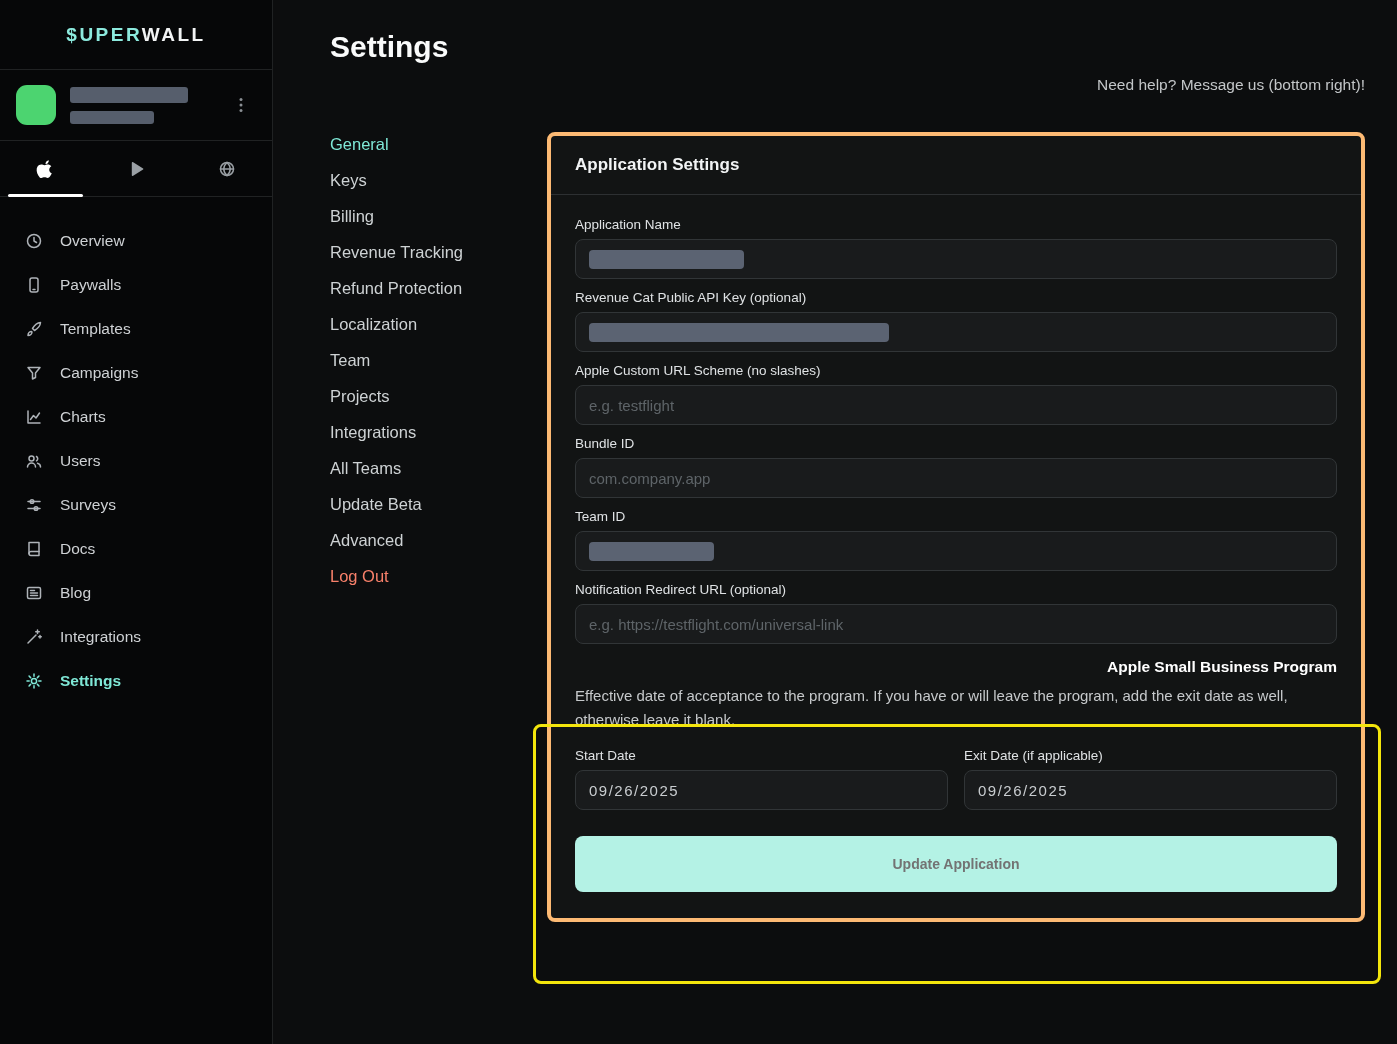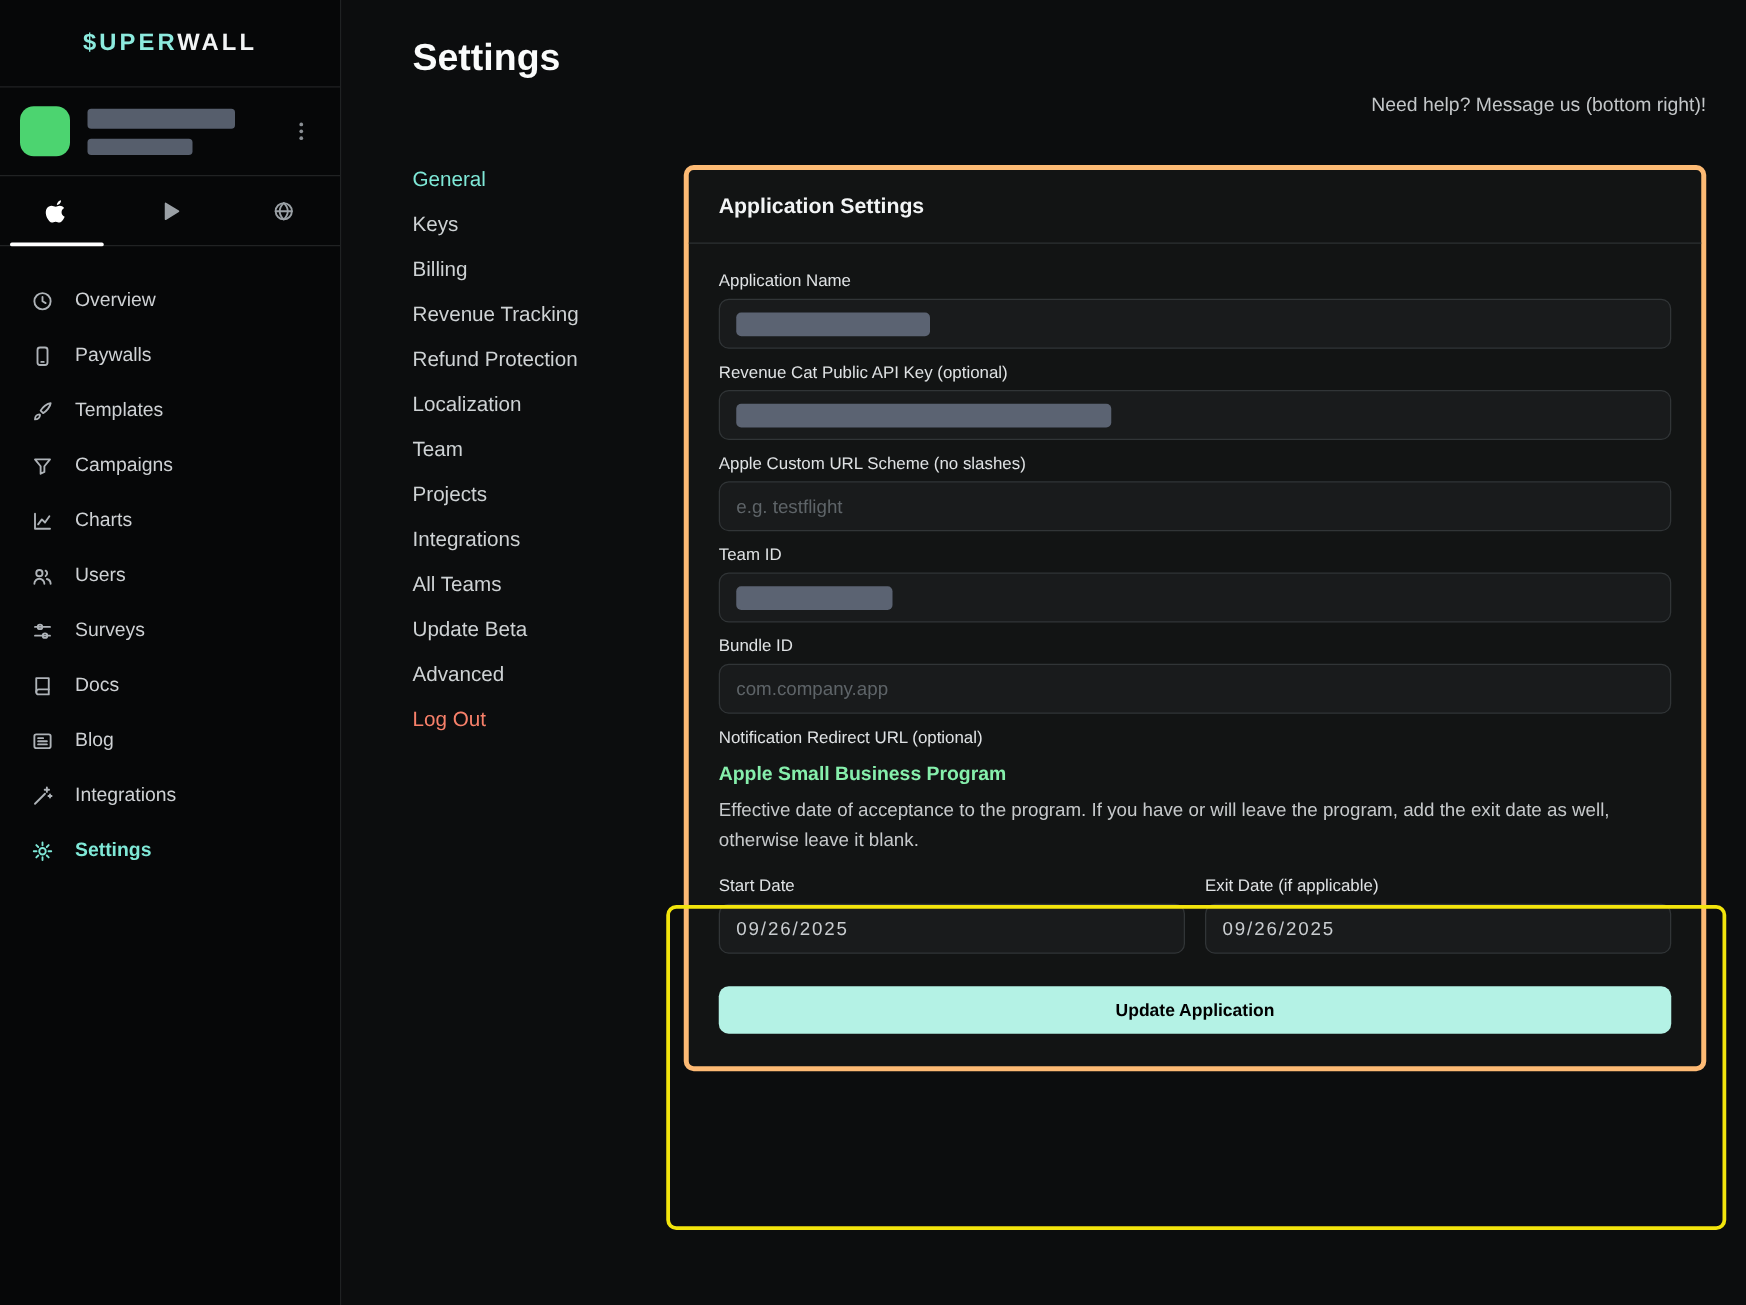--- a/index.html
+++ b/index.html
@@ -294,15 +294,15 @@
           </div>
 
           <div class="field">
+            <div class="field-label">Bundle ID</div>
+            <input class="text-input" placeholder="com.company.app" style="">
+          </div>
+
+          <div class="field">
             <div class="field-label">Team ID</div>
             <div class="inputbox">
               <span class="redact w125"></span>
             </div>
-          </div>
-
-          <div class="field">
-            <div class="field-label">Bundle ID</div>
-            <input class="text-input" placeholder="com.company.app" style="">
           </div>
 
           <div class="field">

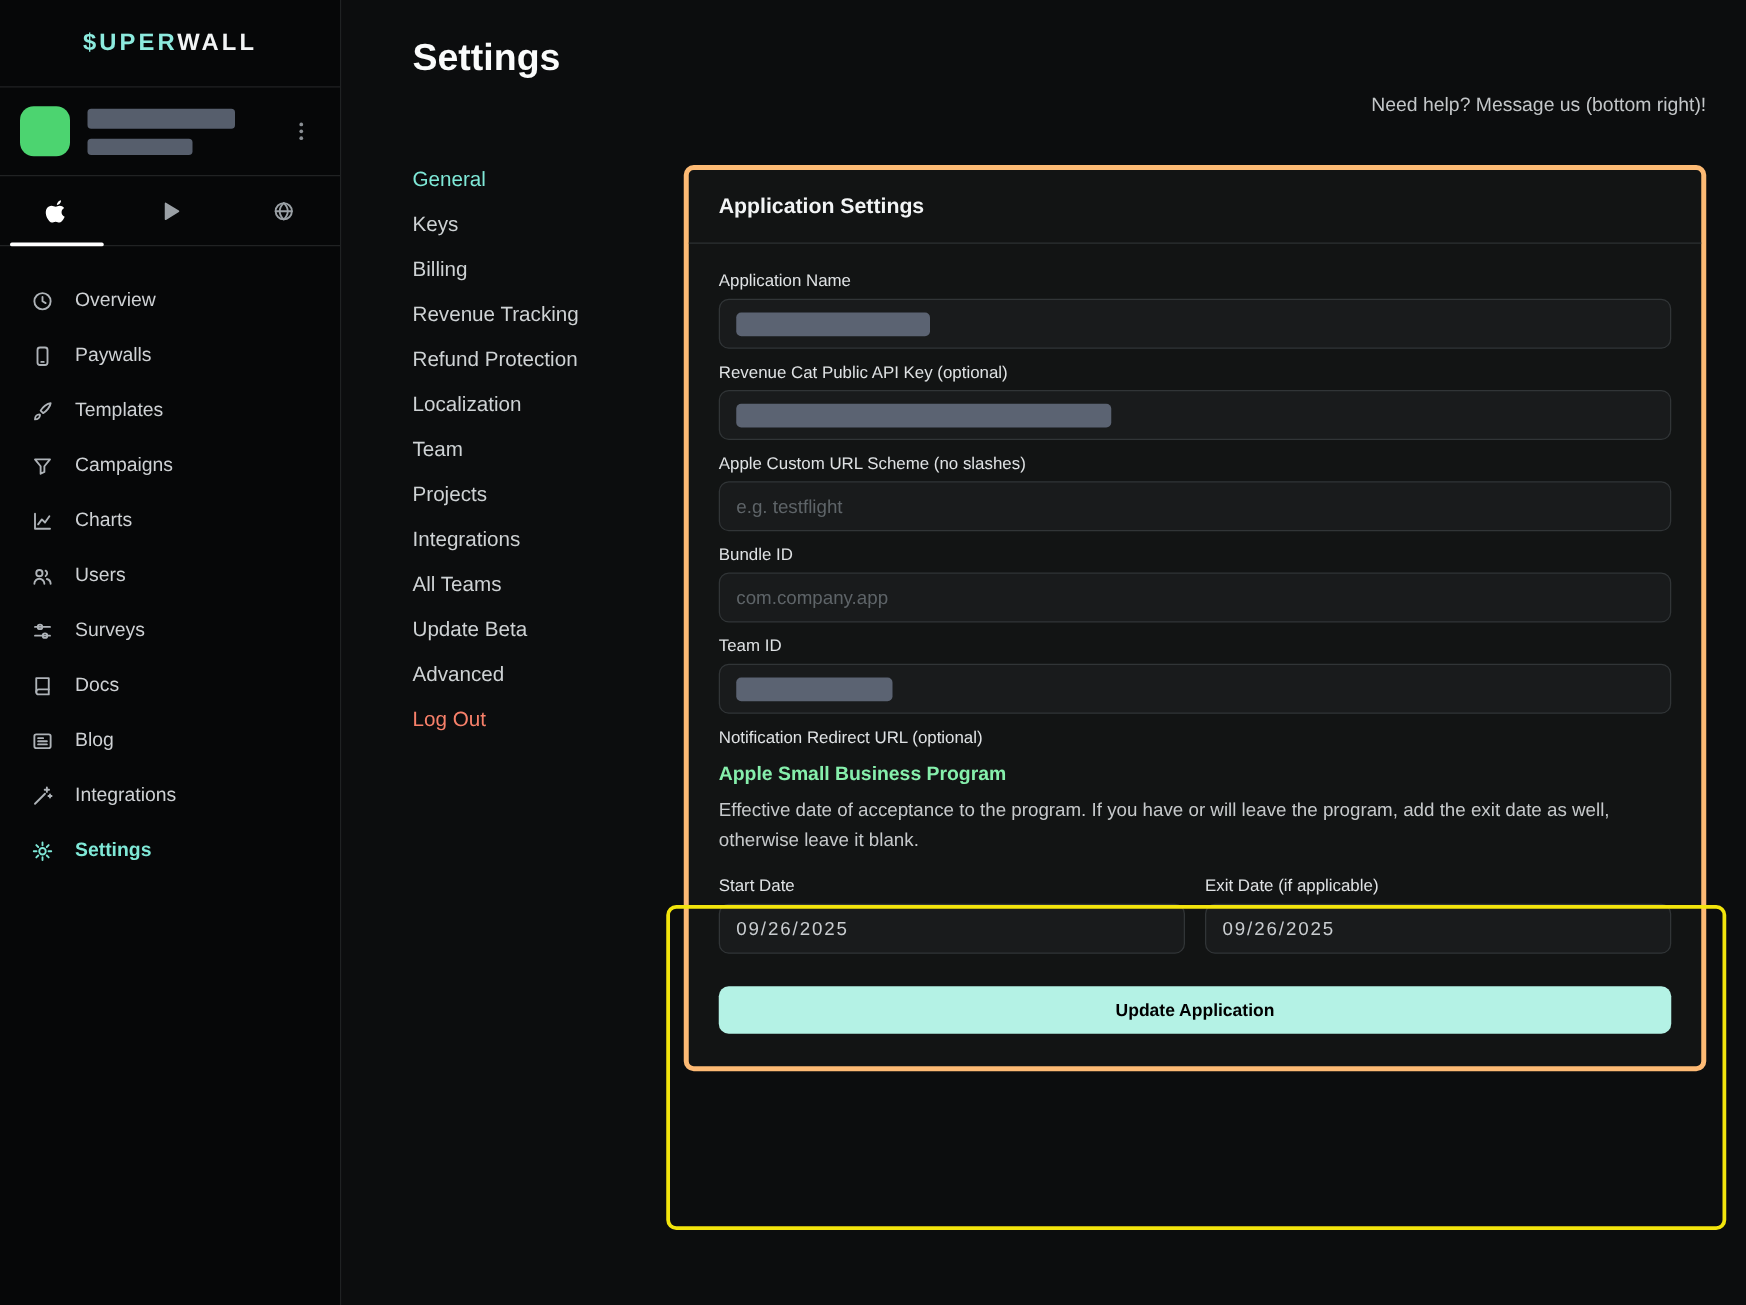--- a/index.html
+++ b/index.html
@@ -307,6 +307,7 @@
 
           <div class="field">
             <div class="field-label">Notification Redirect URL (optional)</div>
+            <input class="text-input" placeholder="e.g. https://testflight.com/universal-link" style="">
           </div>
 
           <div class="small-business">

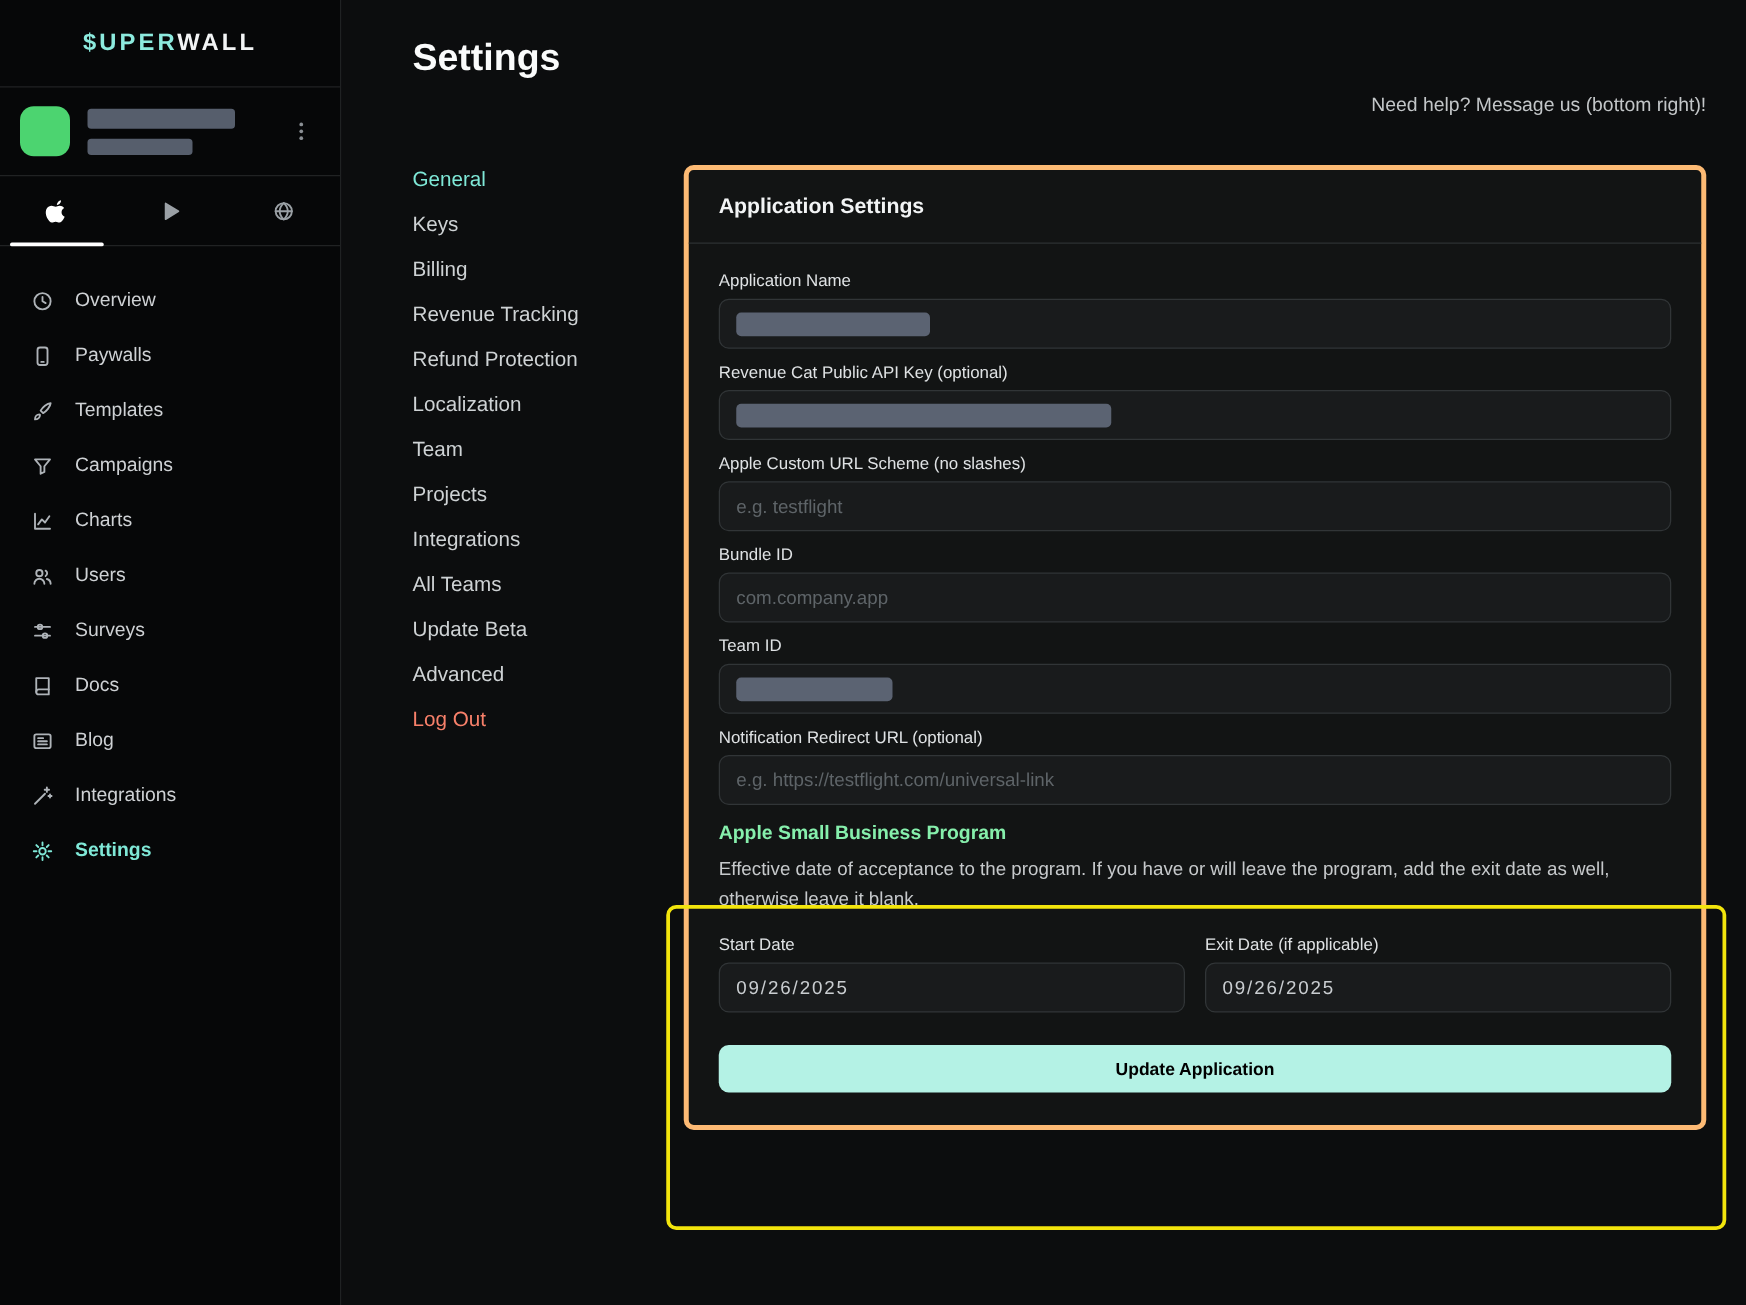--- a/index.html
+++ b/index.html
@@ -70,7 +70,7 @@
   .redact { height:19px; border-radius:4px; background:#5b6372; display:inline-block; }
   .w155 { width:155px; } .w300 { width:300px; } .w125 { width:125px; }
 
-  .sb-title { font-size:15.5px; font-weight:700; color:#86efac; margin:14px 0 8px; }
+  .sb-title { font-size:15.5px; font-weight:700; color:#ffffff; margin:14px 0 8px;text-align:right; }
   .sb-desc { font-size:15px; color:#c6c9cb; line-height:24px; margin-bottom:16px; max-width:790px; }
   .date-row { display:flex; gap:16px; }
   .date-col { flex:1; }

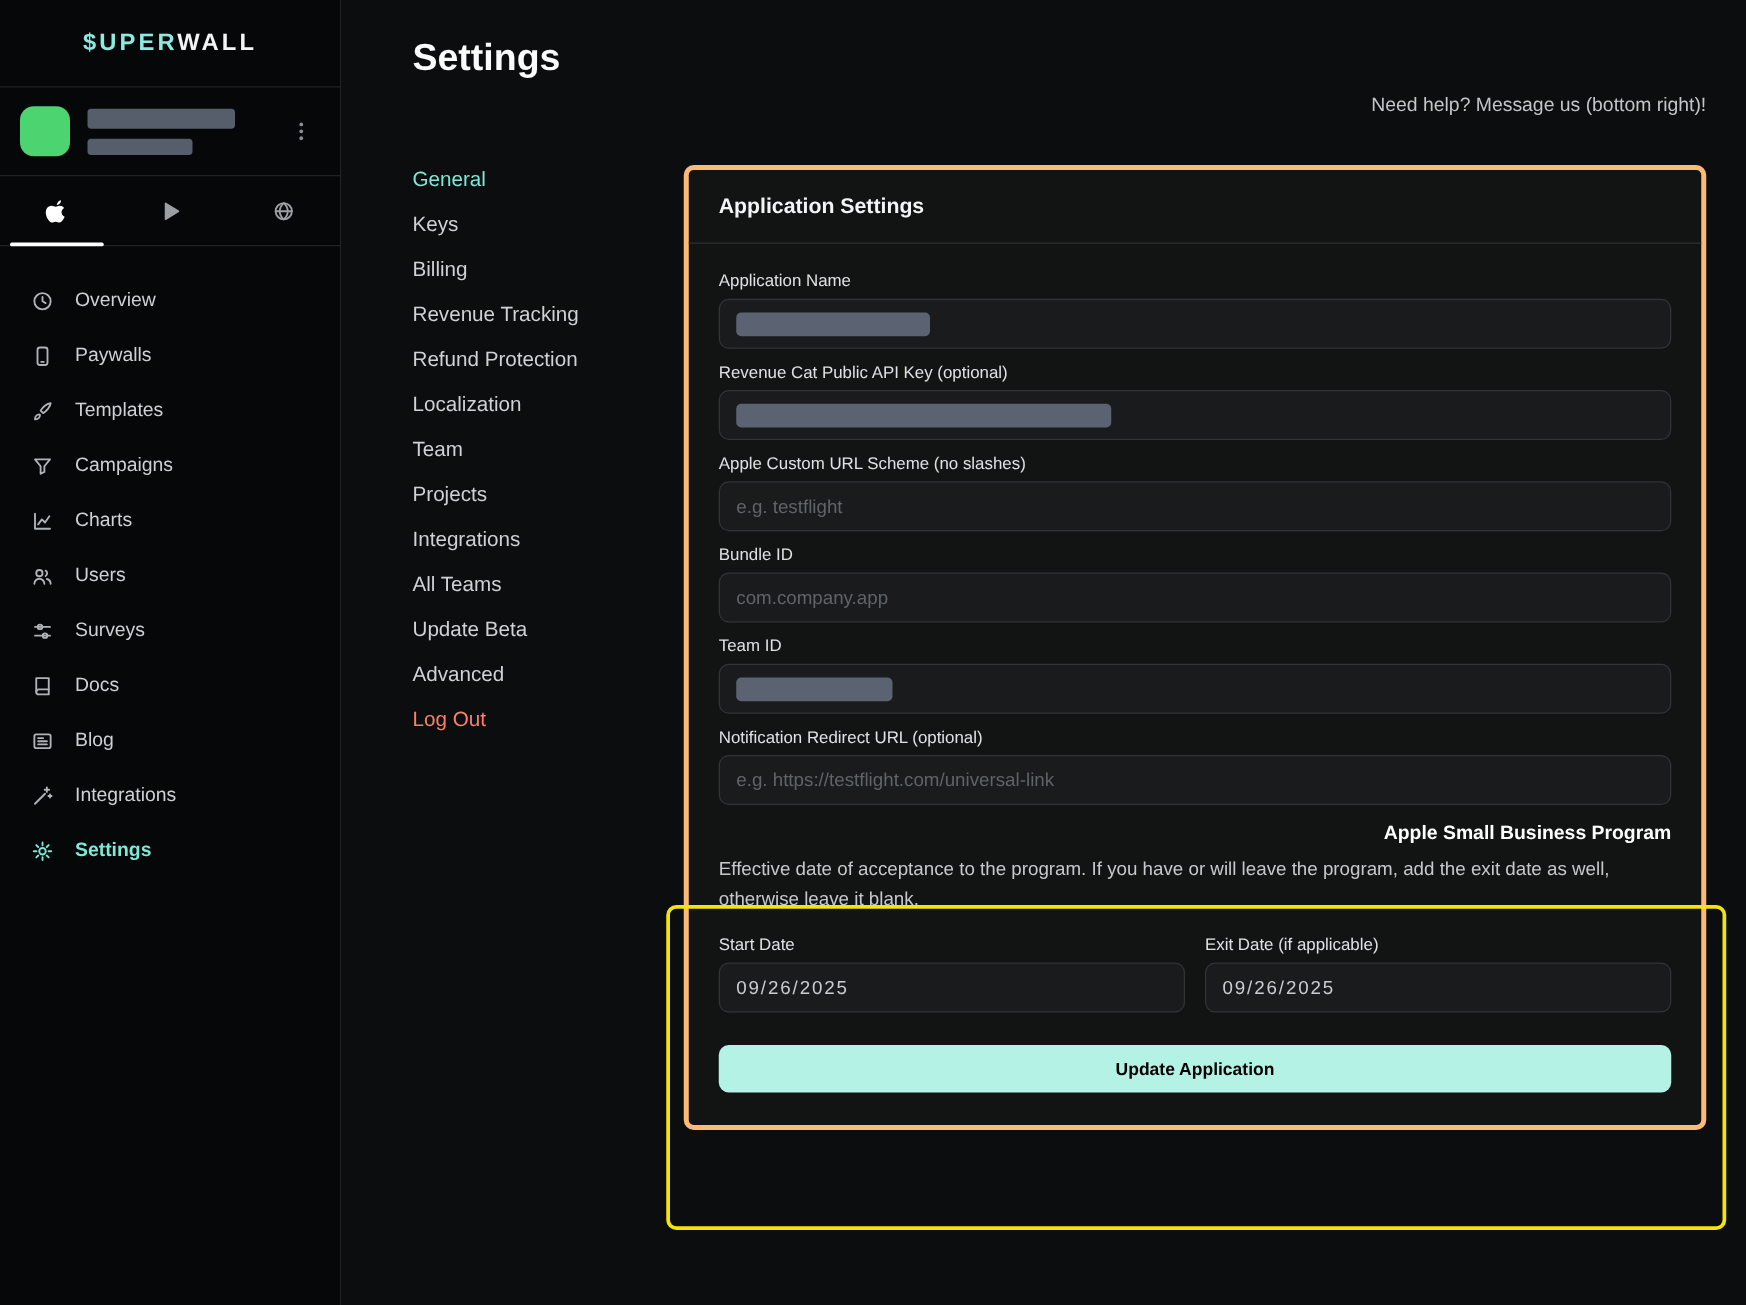--- a/index.html
+++ b/index.html
@@ -77,8 +77,8 @@
   .text-input.date { letter-spacing:1.5px; }
 
   .update-btn {
-    width:100%; height:38px; margin-top:26px;
-    background:#b4f2e5; color:#000000;
+    width:100%; height:56px; margin-top:26px;
+    background:#b4f2e5; color:#737373;
     border:none; border-radius:8px;
     font-size:14px; font-weight:700; cursor:pointer;
     font-family:"Liberation Sans", sans-serif;

